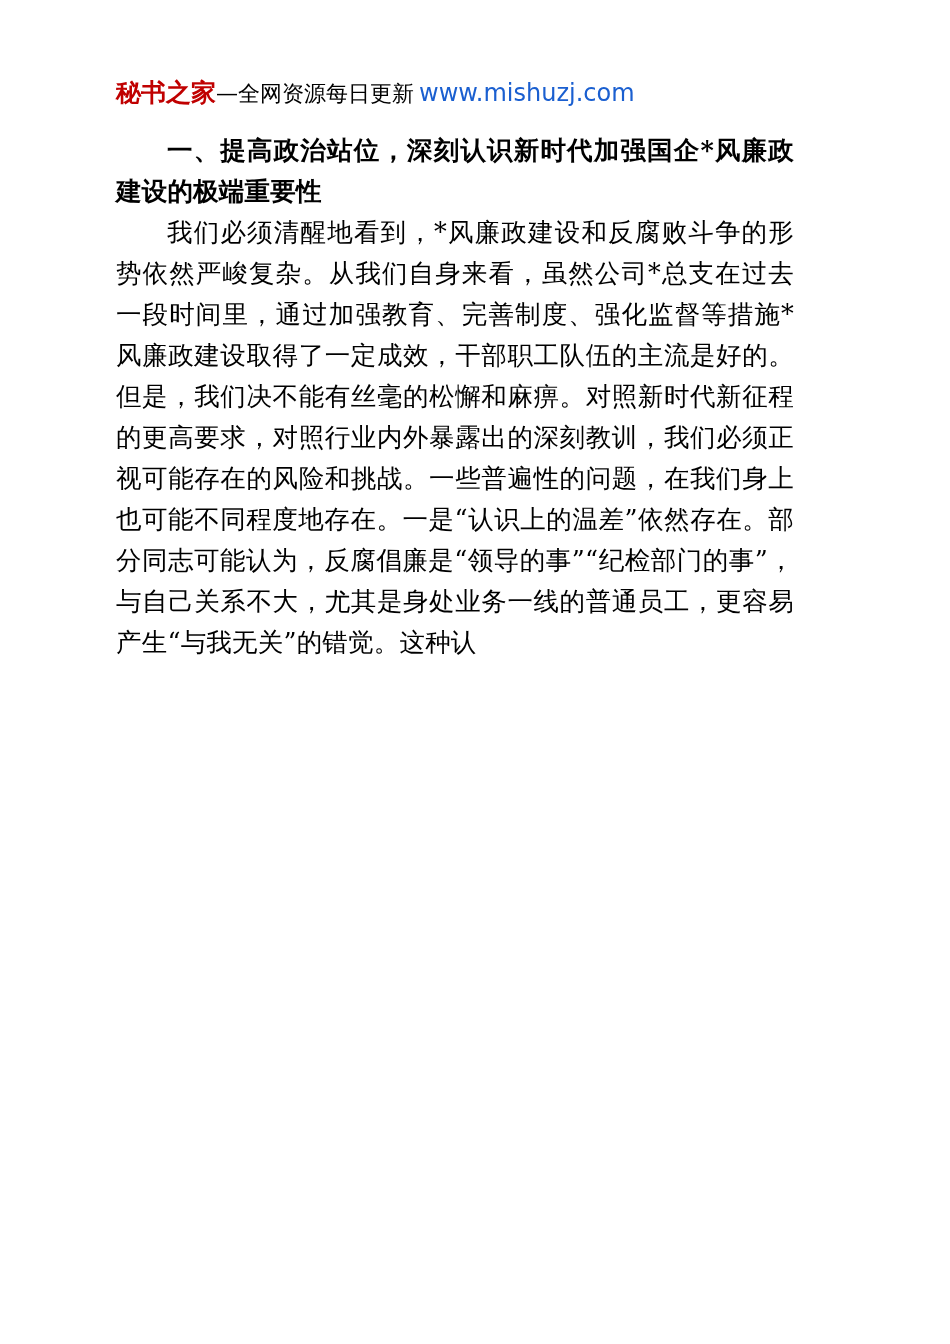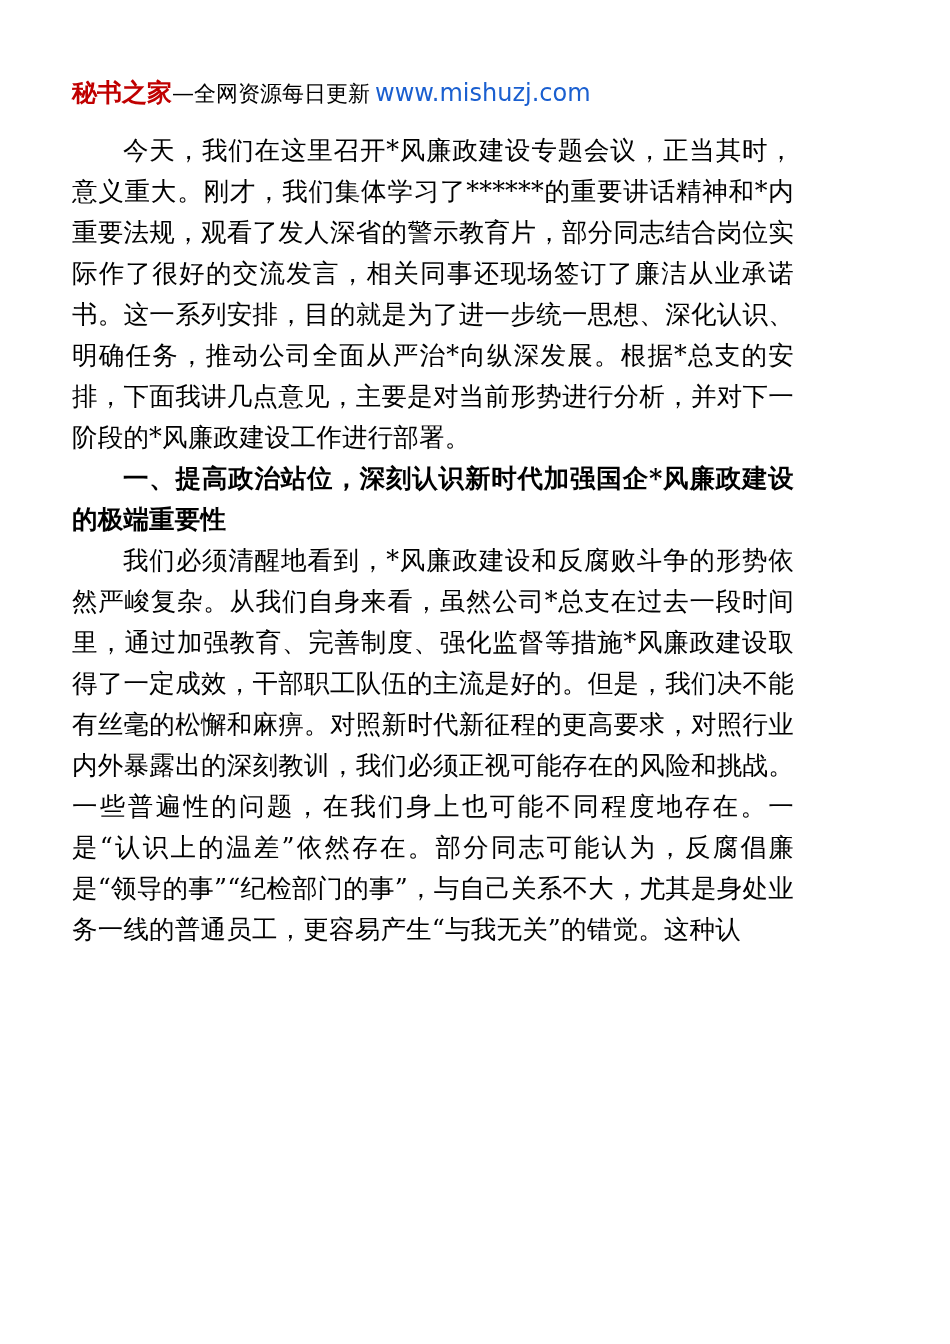--- a/index.html
+++ b/index.html
@@ -19,7 +19,7 @@
     width: 912px;
     height: 1344px;
     box-sizing: border-box;
-    padding: 78px 118px 40px 72px;
+    padding: 78px 118px 40px 116px;
     position: relative;
   }
   .header {

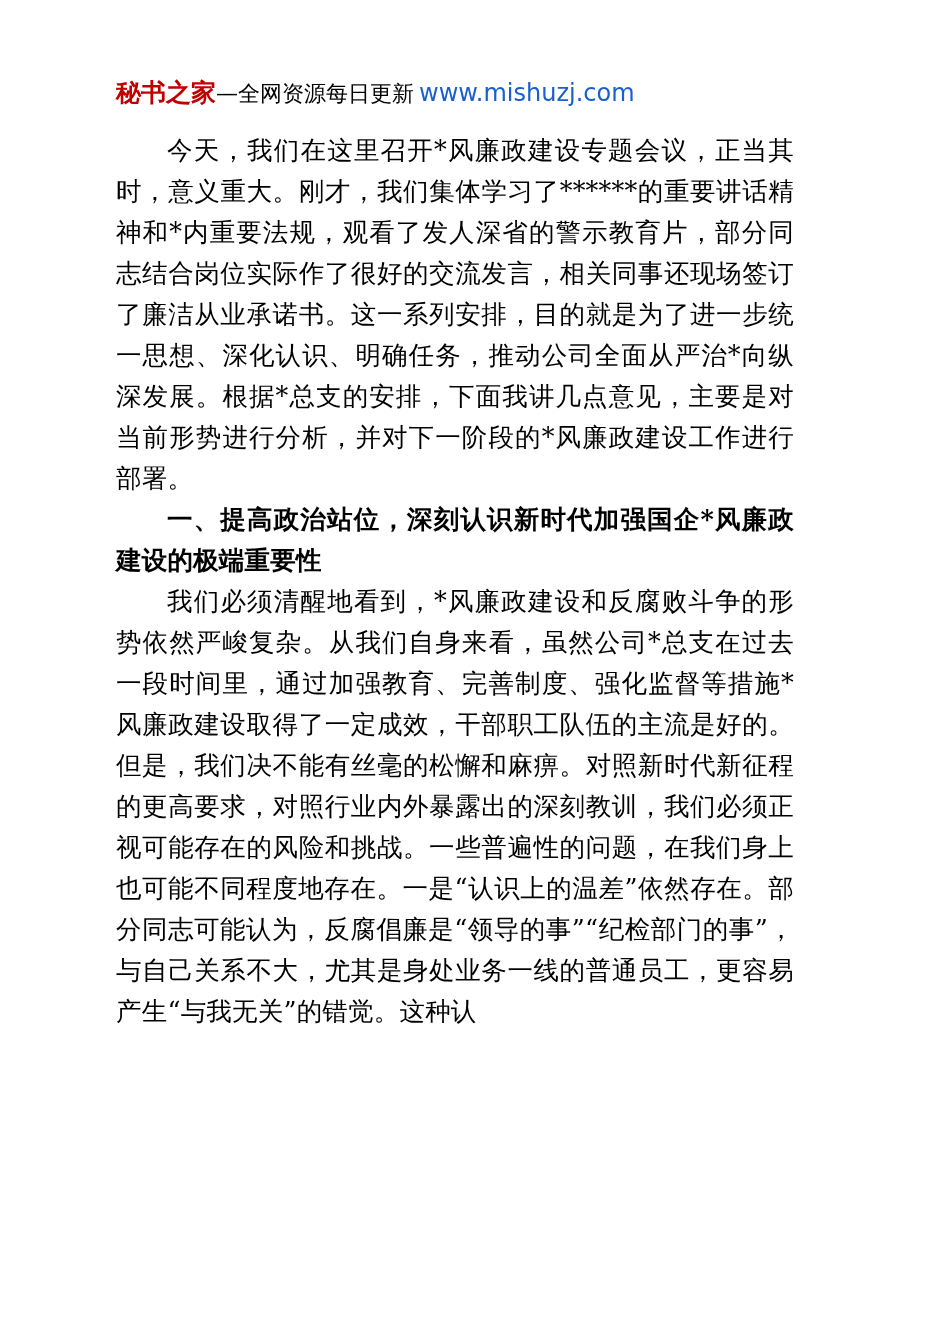--- a/index.html
+++ b/index.html
@@ -70,7 +70,6 @@
   </div>
 
   <div class="body-text">
-    <p>今天，我们在这里召开*风廉政建设专题会议，正当其时，意义重大。刚才，我们集体学习了******的重要讲话精神和*内重要法规，观看了发人深省的警示教育片，部分同志结合岗位实际作了很好的交流发言，相关同事还现场签订了廉洁从业承诺书。这一系列安排，目的就是为了进一步统一思想、深化认识、明确任务，推动公司全面从严治*向纵深发展。根据*总支的安排，下面我讲几点意见，主要是对当前形势进行分析，并对下一阶段的*风廉政建设工作进行部署。</p>
     <p class="heading">一、提高政治站位，深刻认识新时代加强国企*风廉政建设的极端重要性</p>
     <p>我们必须清醒地看到，*风廉政建设和反腐败斗争的形势依然严峻复杂。从我们自身来看，虽然公司*总支在过去一段时间里，通过加强教育、完善制度、强化监督等措施*风廉政建设取得了一定成效，干部职工队伍的主流是好的。但是，我们决不能有丝毫的松懈和麻痹。对照新时代新征程的更高要求，对照行业内外暴露出的深刻教训，我们必须正视可能存在的风险和挑战。一些普遍性的问题，在我们身上也可能不同程度地存在。一是“认识上的温差”依然存在。部分同志可能认为，反腐倡廉是“领导的事”“纪检部门的事”，与自己关系不大，尤其是身处业务一线的普通员工，更容易产生“与我无关”的错觉。这种认</p>
   </div>

